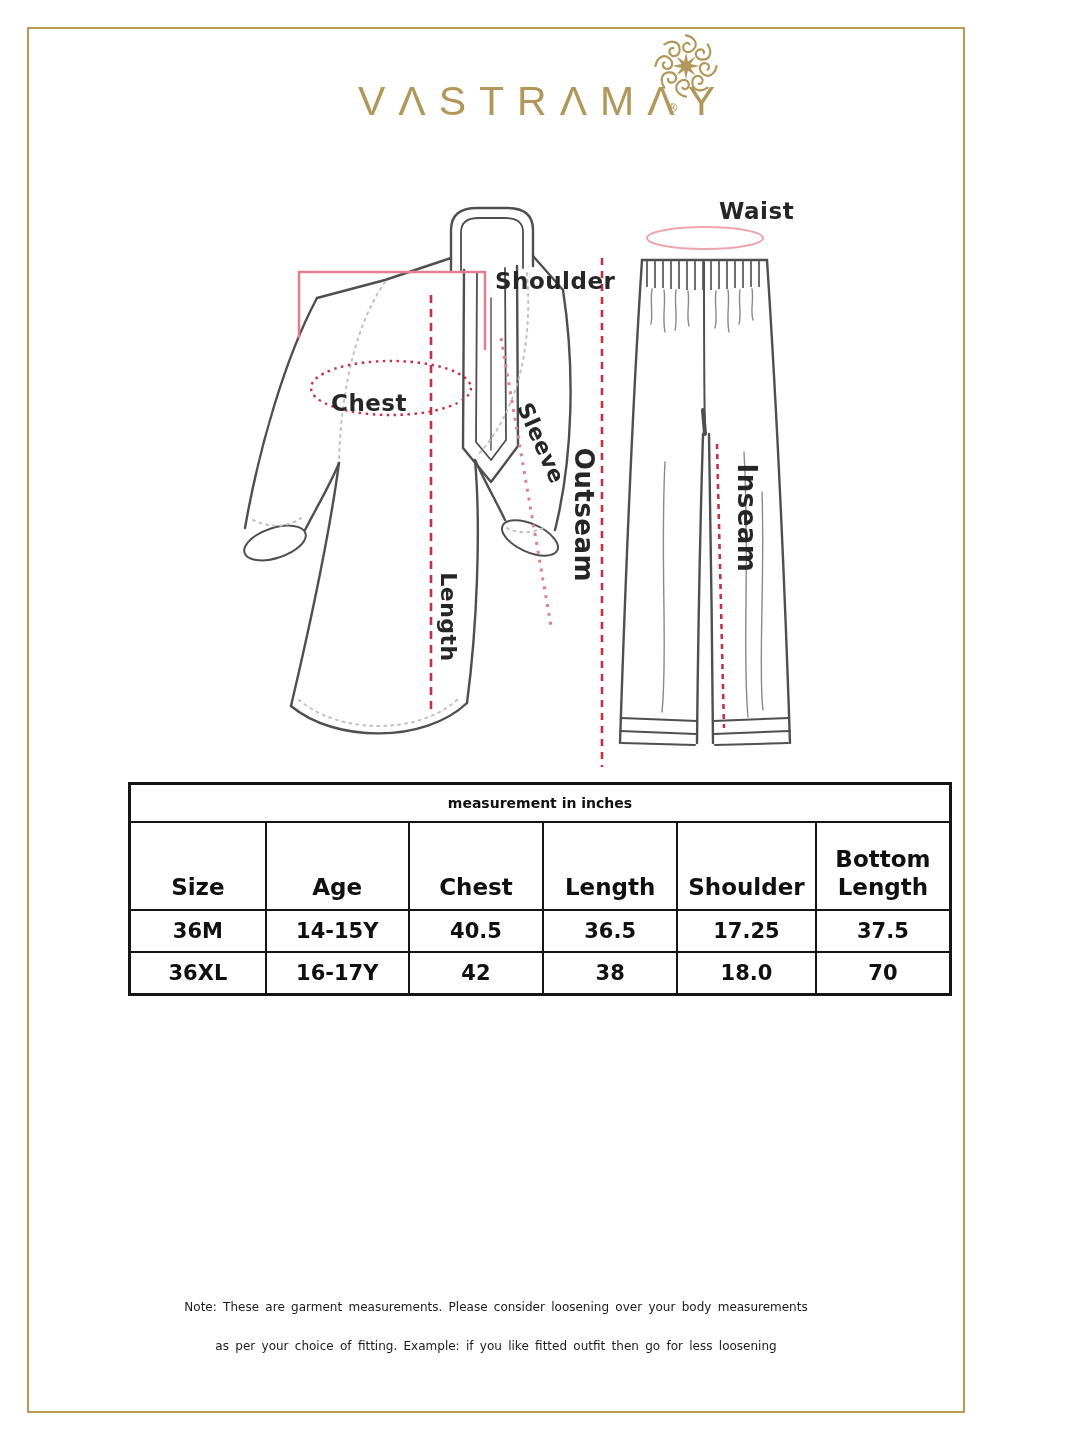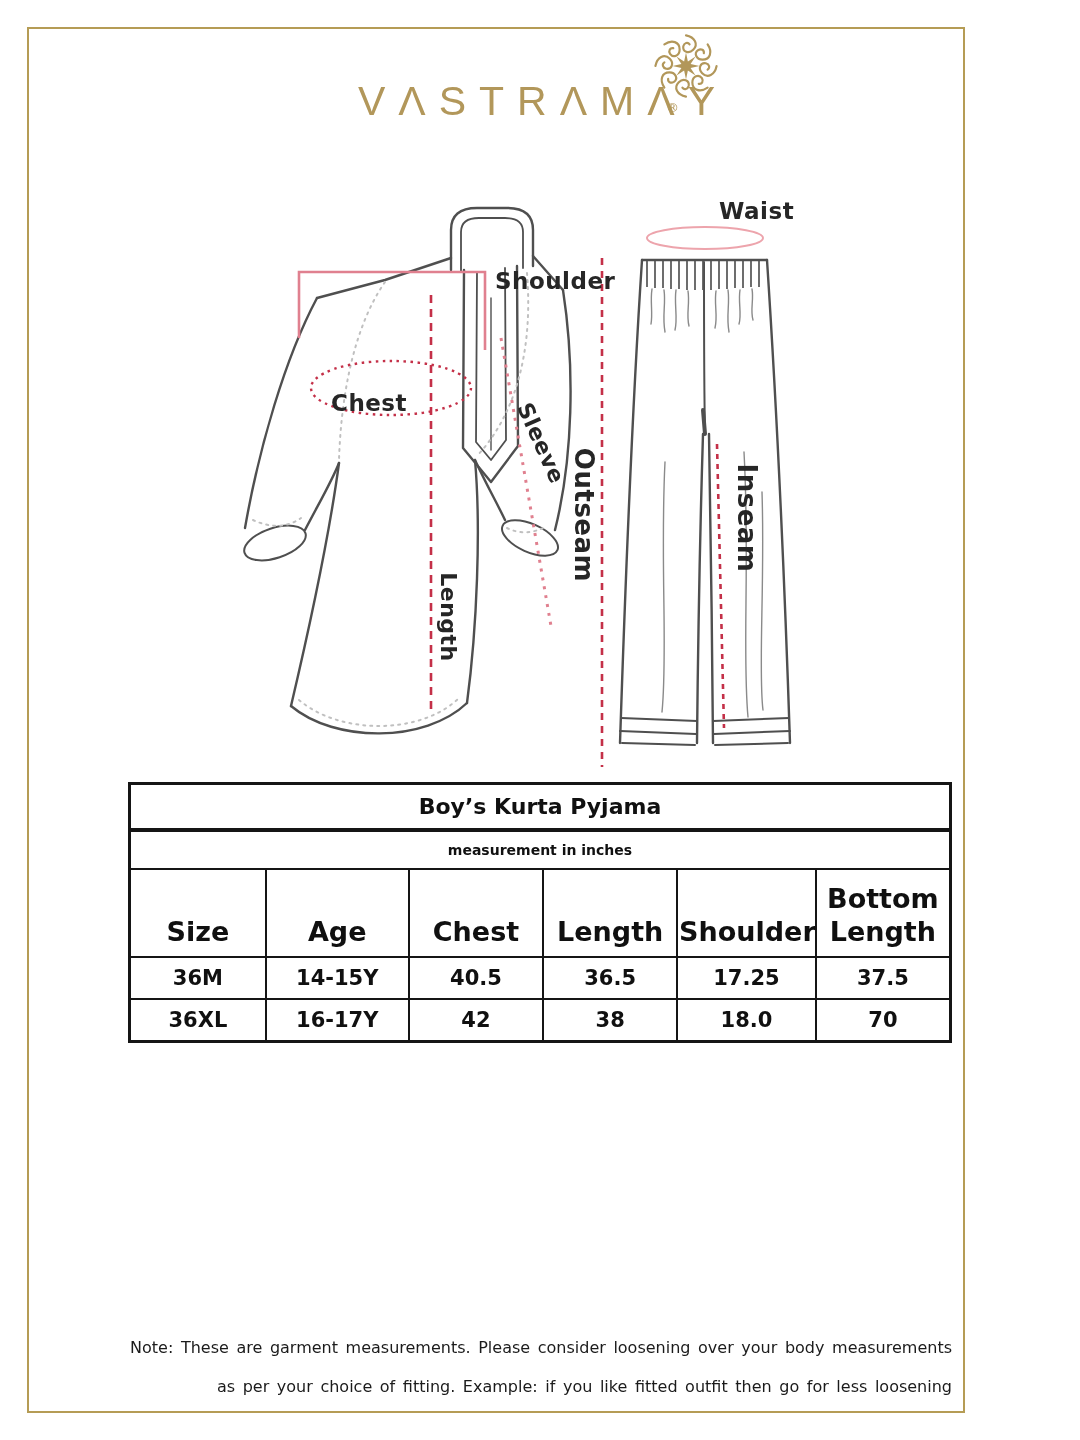--- a/index.html
+++ b/index.html
@@ -174,9 +174,6 @@
         <col style="width:16.4%">
     </colgroup>
     <tbody>
-      <tr class="row-title">
-        <td colspan="6">Boy’s Kurta Pyjama</td>
-      </tr>
       <tr class="row-subtitle">
         <td colspan="6">measurement in inches</td>
       </tr>

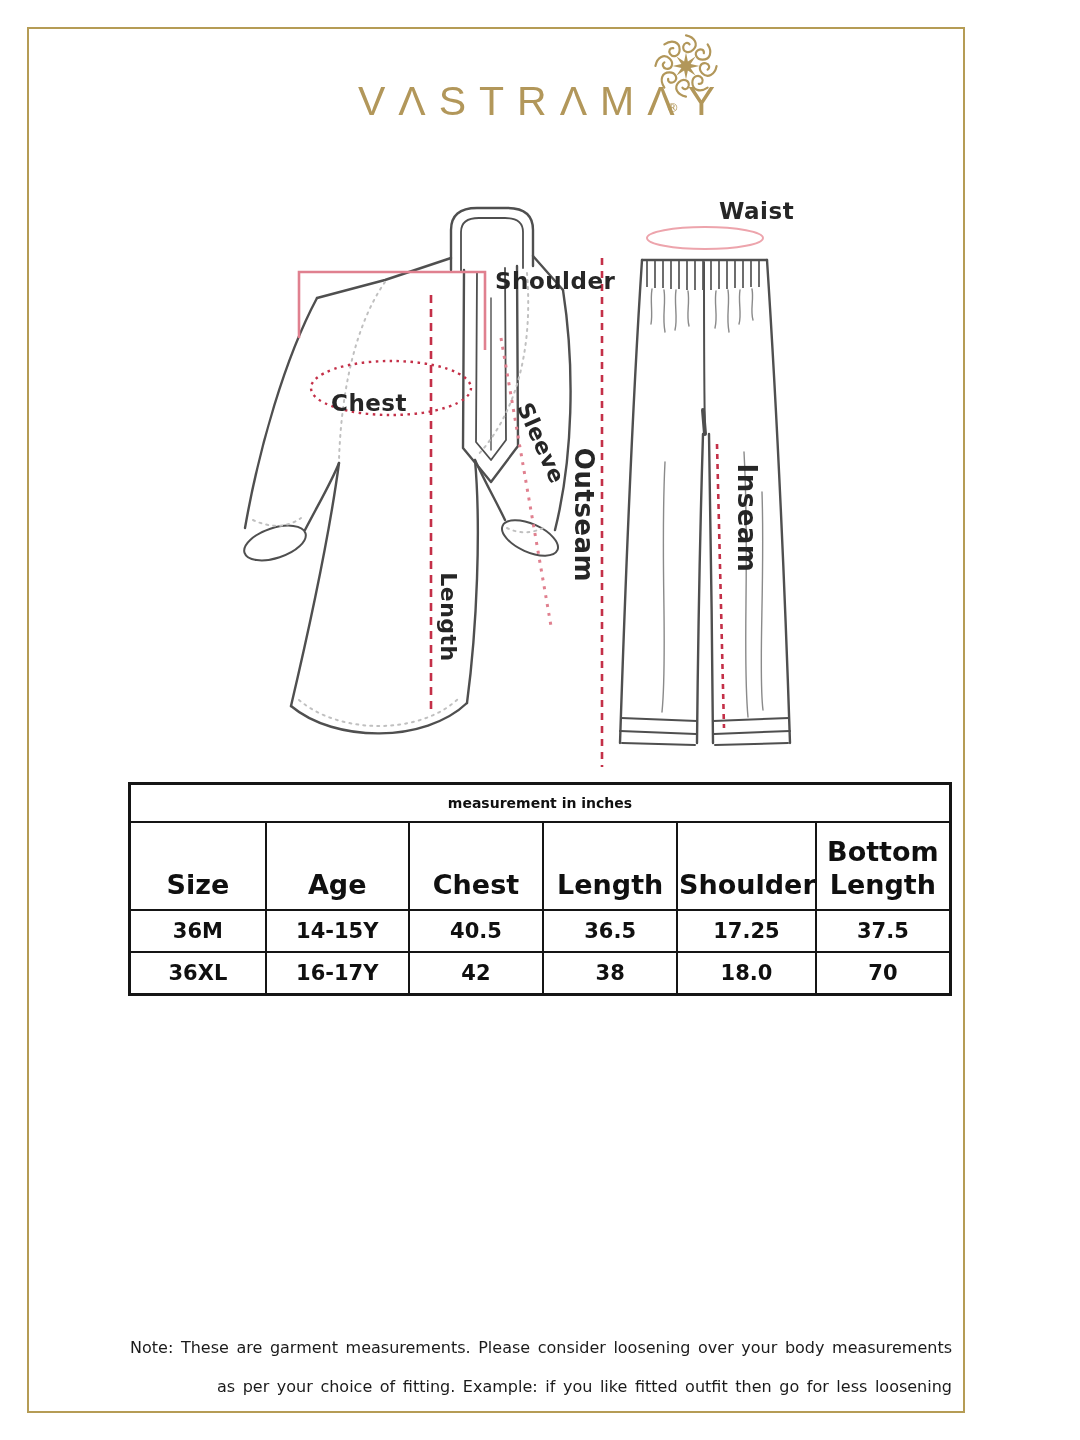--- a/index.html
+++ b/index.html
@@ -49,7 +49,7 @@
   .size-table{border:3px solid #151515;}
   .row-title td{height:41px;font-size:22px;border-bottom:4px solid #151515;}
   .row-subtitle td{height:34px;font-size:14px;}
-  .row-head th{height:78px;font-size:27px;vertical-align:bottom;padding-bottom:7px;line-height:1.25;}
+  .row-head th{height:78px;font-size:23px;vertical-align:bottom;padding-bottom:7px;line-height:1.25;}
   .row-data td{height:38px;font-size:21px;}
   
   .note{

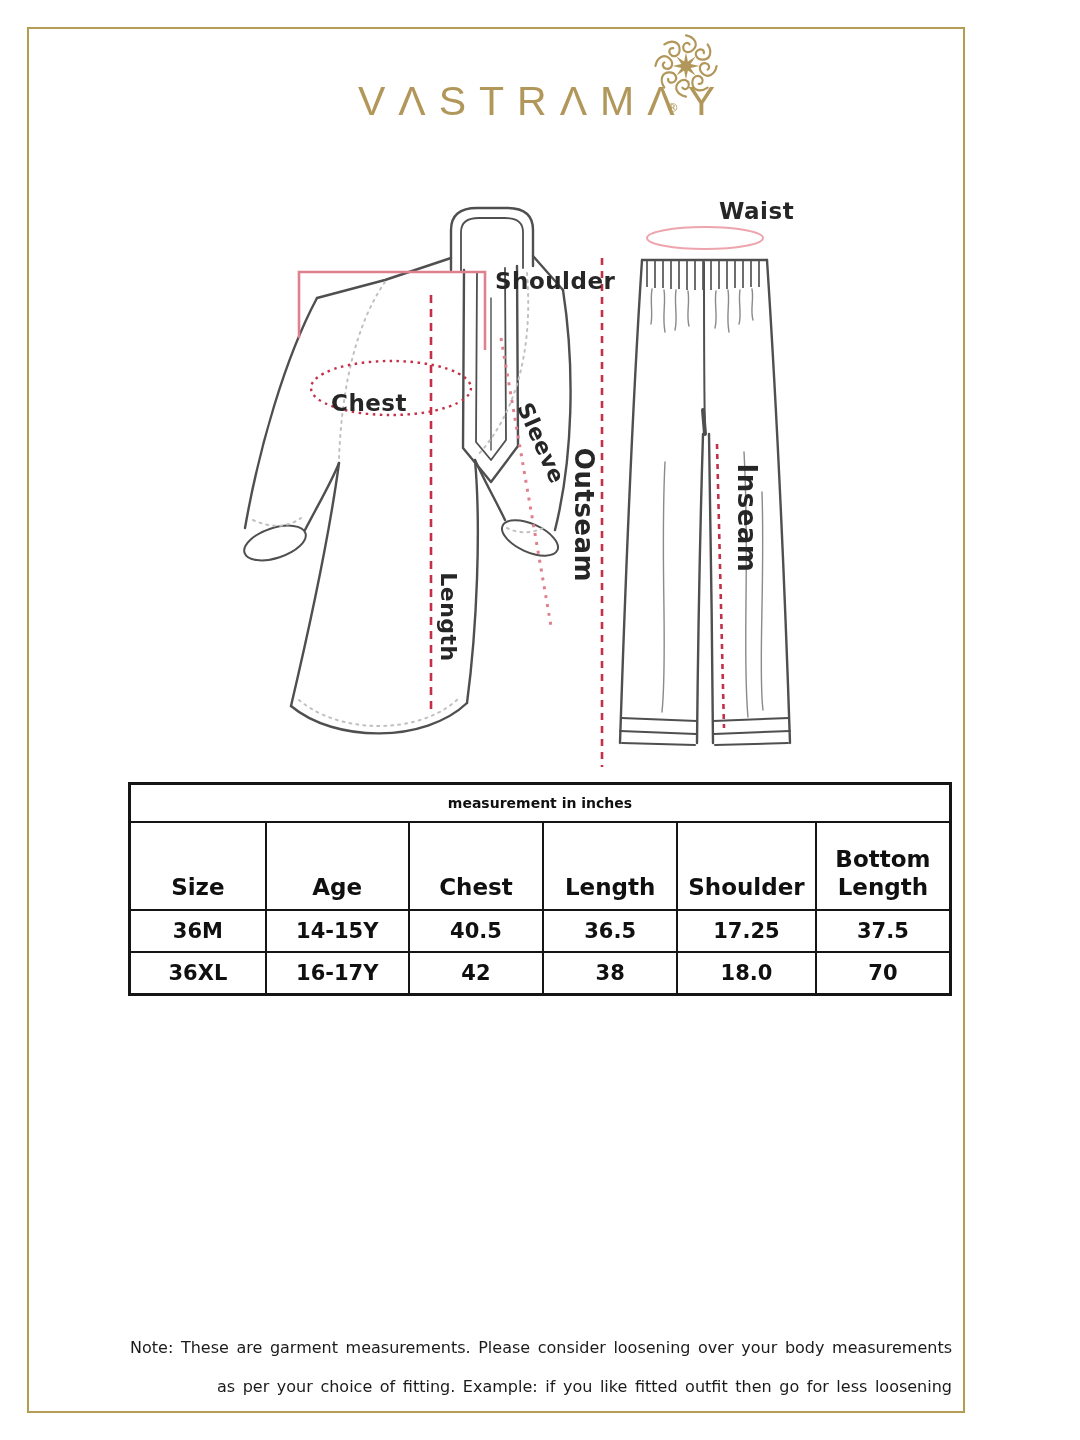--- a/index.html
+++ b/index.html
@@ -53,8 +53,8 @@
   .row-data td{height:38px;font-size:21px;}
   
   .note{
-    position:absolute;left:40px;right:40px;top:1288px;text-align:right;
-    color:#1b1b1b;font-size:16px;line-height:39px;word-spacing:2.5px;margin-top:40px;
+    position:absolute;left:40px;right:40px;top:1288px;text-align:center;
+    color:#1b1b1b;font-size:12px;line-height:39px;word-spacing:2.5px;
   }
 </style>
 </head>

